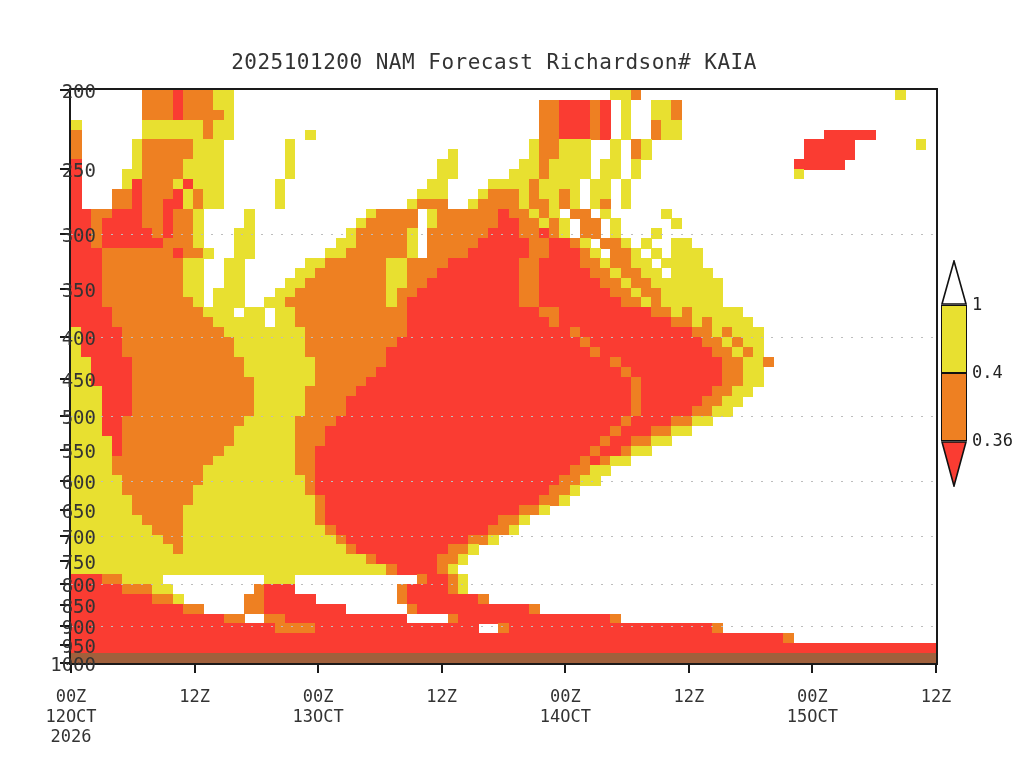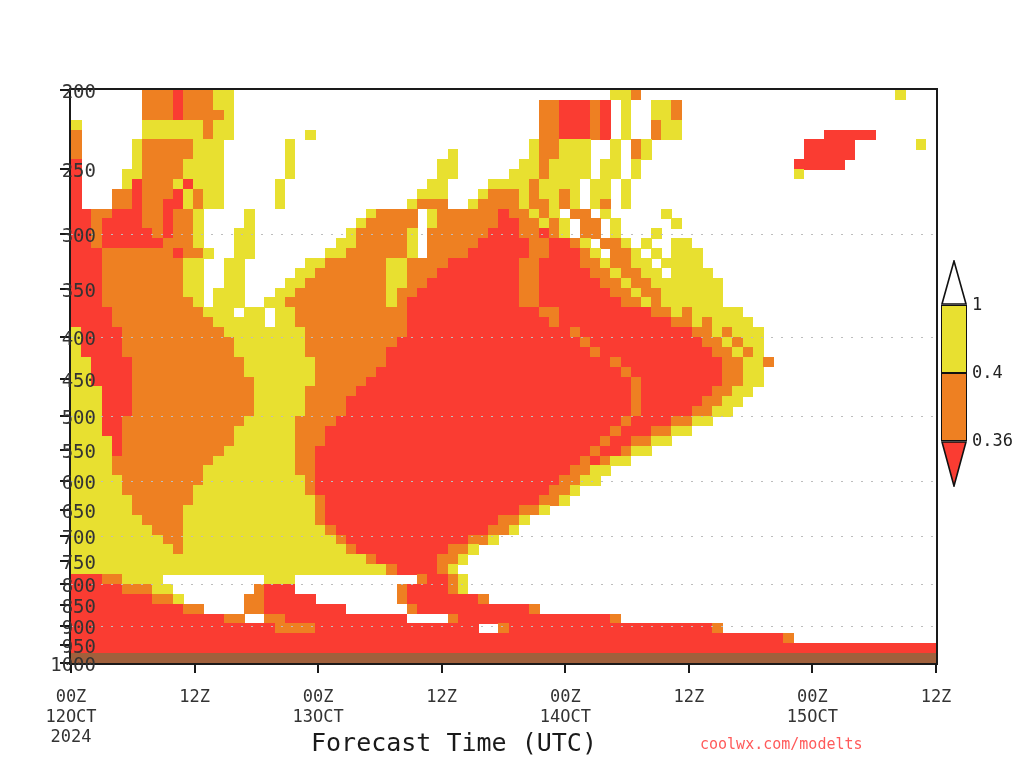--- a/index.html
+++ b/index.html
@@ -75,6 +75,9 @@
 
 <div id="stage">
 
+  <div class="title">
+    <span class="title-inner">2025101200 NAM Forecast Richardson# KAIA</span>
+  </div>
 
   <div id="plot">
     <div id="cells">

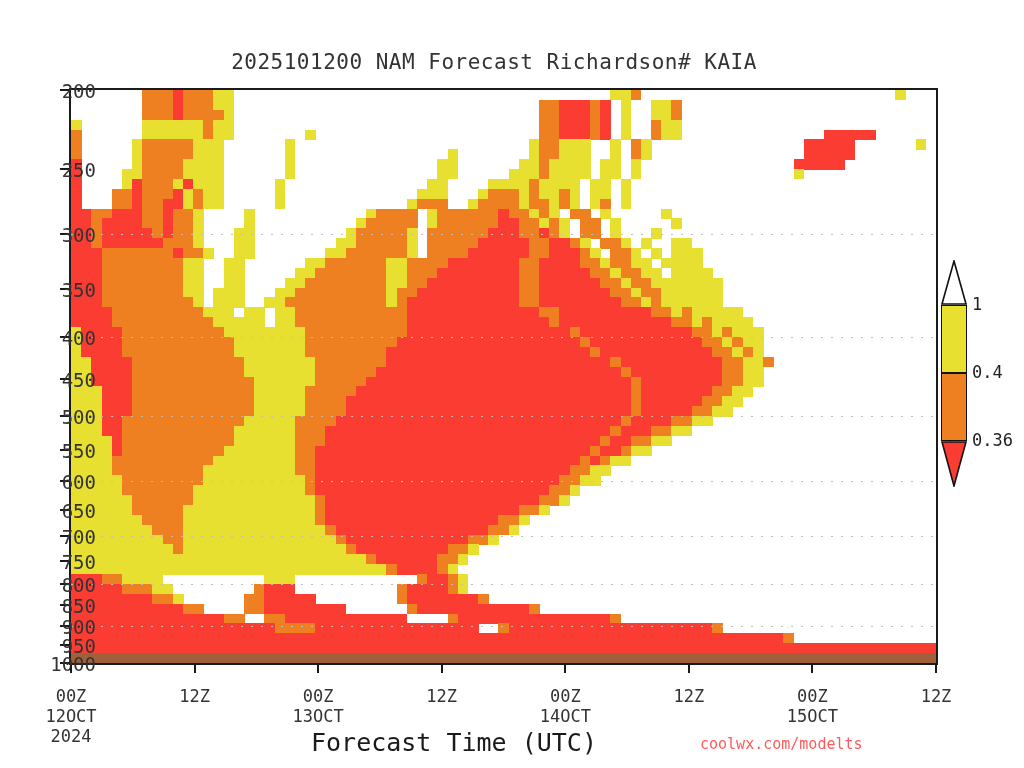--- a/index.html
+++ b/index.html
@@ -824,7 +824,7 @@
       <div class="xlab" style="left:1.0px;top:686px">
         <span class="l1">00Z</span>
         <span class="l2">12OCT</span>
-        <span class="l3">2024</span>
+        <span class="l3">2026</span>
       </div>
       <div class="xmark" style="left:193.6px"></div>
       <div class="xlab" style="left:124.6px;top:686px">

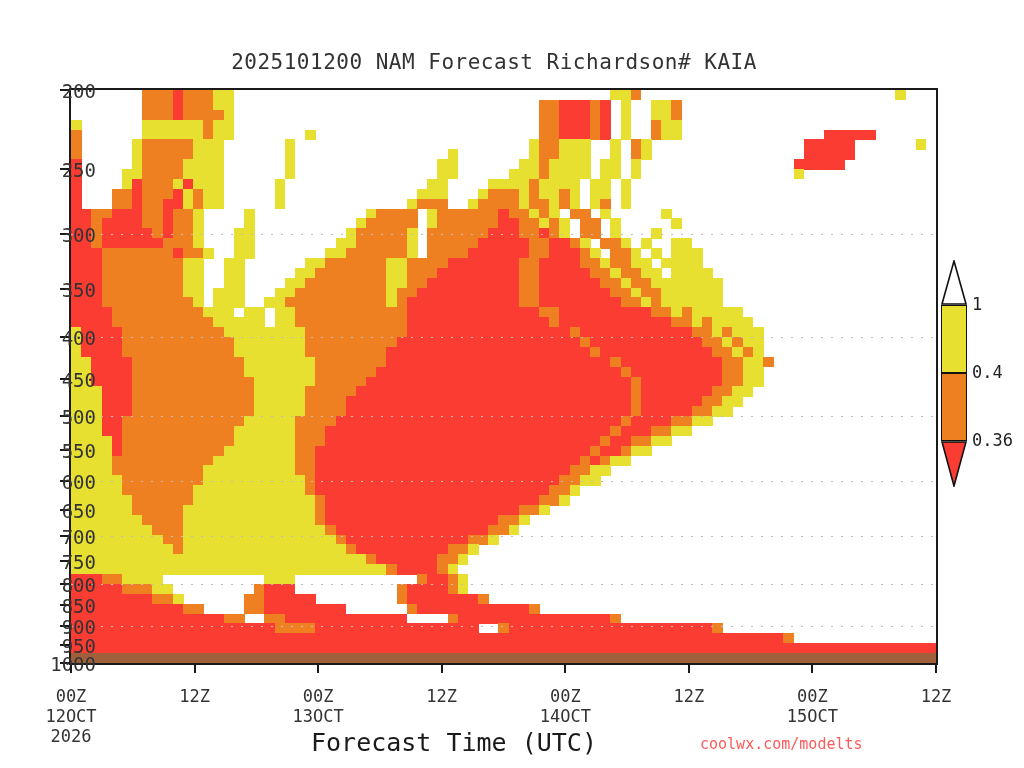--- a/index.html
+++ b/index.html
@@ -870,7 +870,6 @@
       </div>
     </div>
 
-  <div class="xaxis-title">Forecast Time (UTC)</div>
   <div class="watermark">coolwx.com/modelts</div>
 
   <div id="cbar">

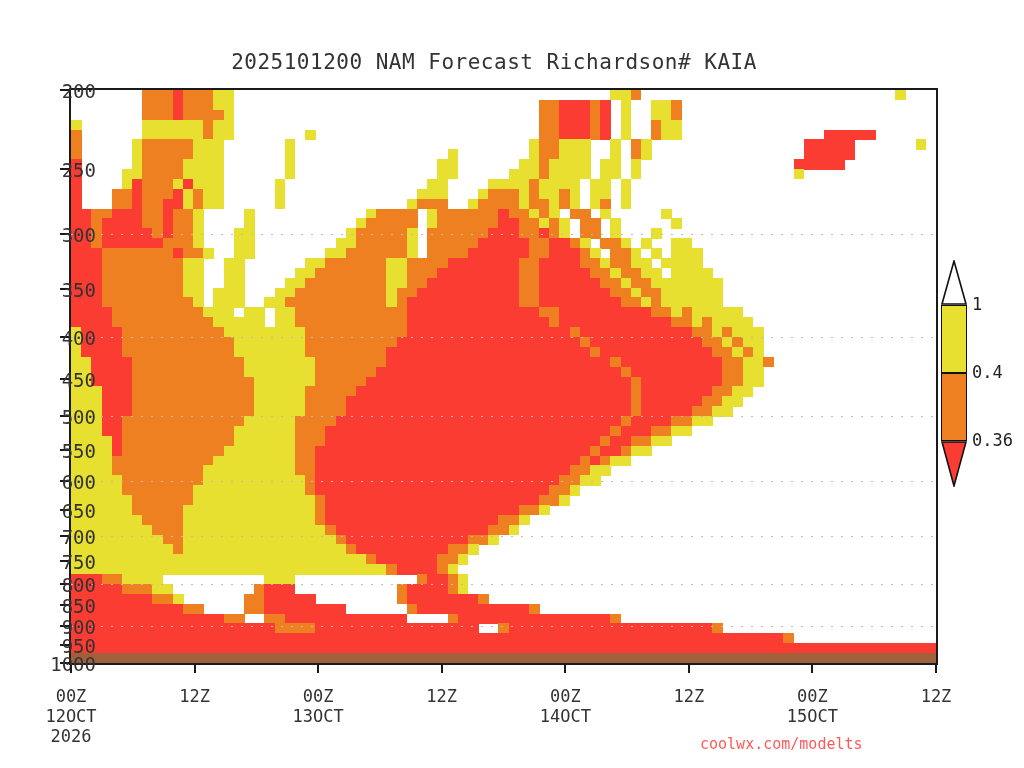--- a/index.html
+++ b/index.html
@@ -870,7 +870,6 @@
       </div>
     </div>
 
-  <div class="watermark">coolwx.com/modelts</div>
 
   <div id="cbar">
     <svg class="cb-top-outline" viewBox="0 0 26 45" preserveAspectRatio="none">

